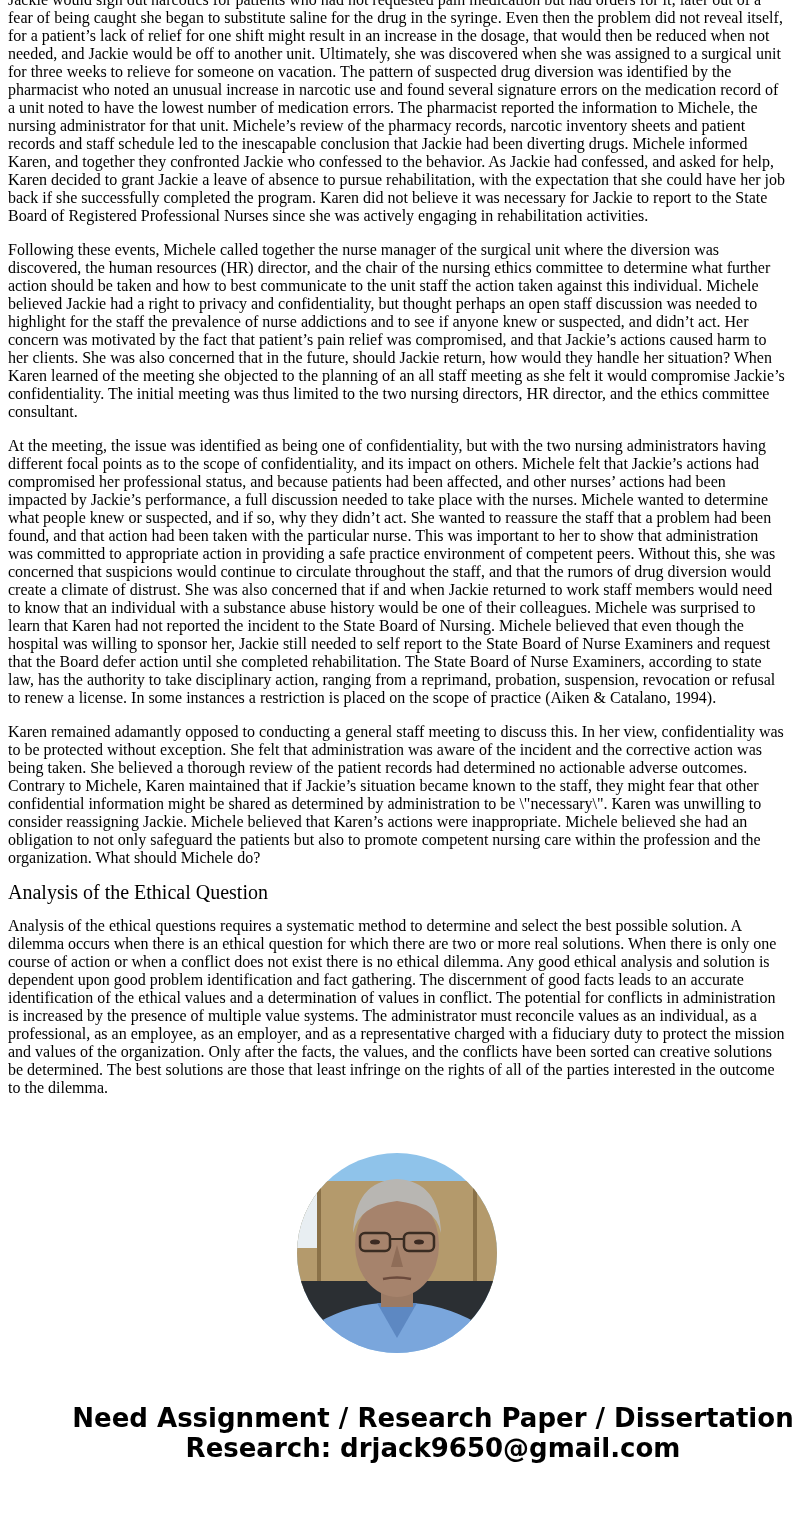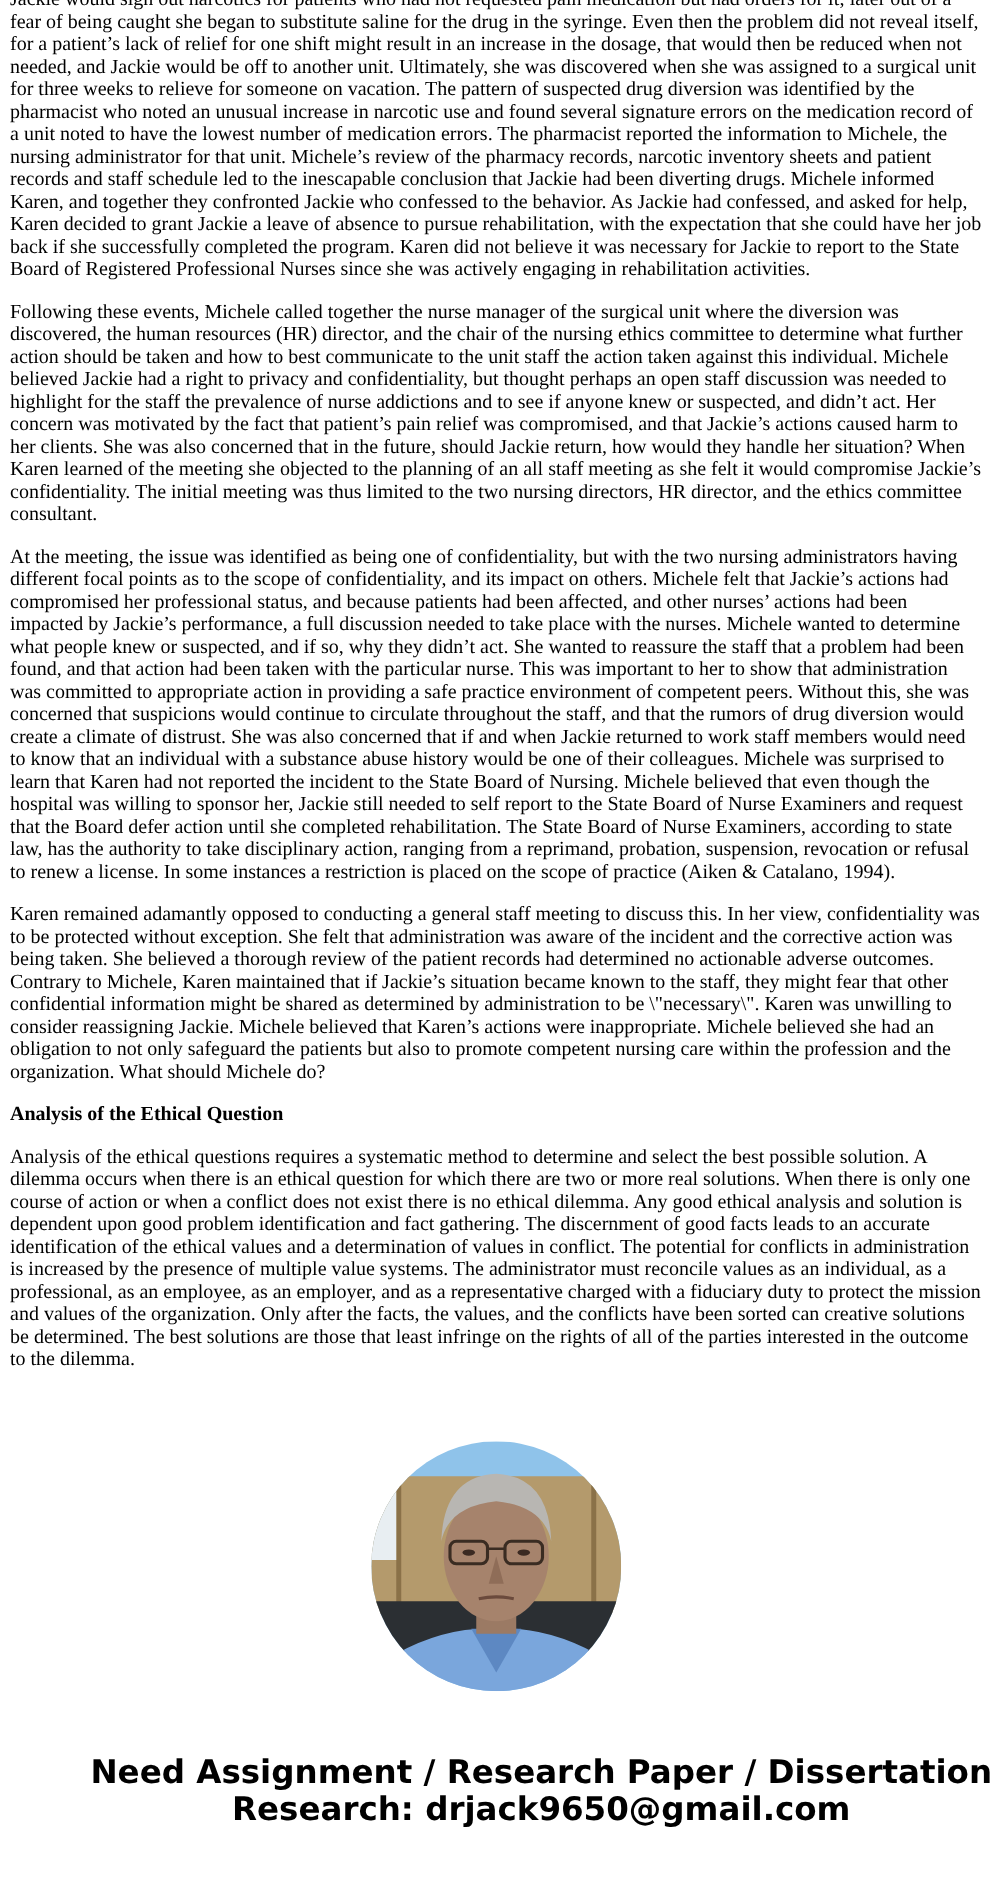--- a/index.html
+++ b/index.html
@@ -24,9 +24,9 @@
   }
   .doc h4 {
     margin: 0 0 16px 0;
-    font-size: 16px;
+    font-size: 20px;
     line-height: 18px;
-    font-weight: bold;
+    font-weight: normal;
   }
   .avatar-wrap {
     position: absolute;

